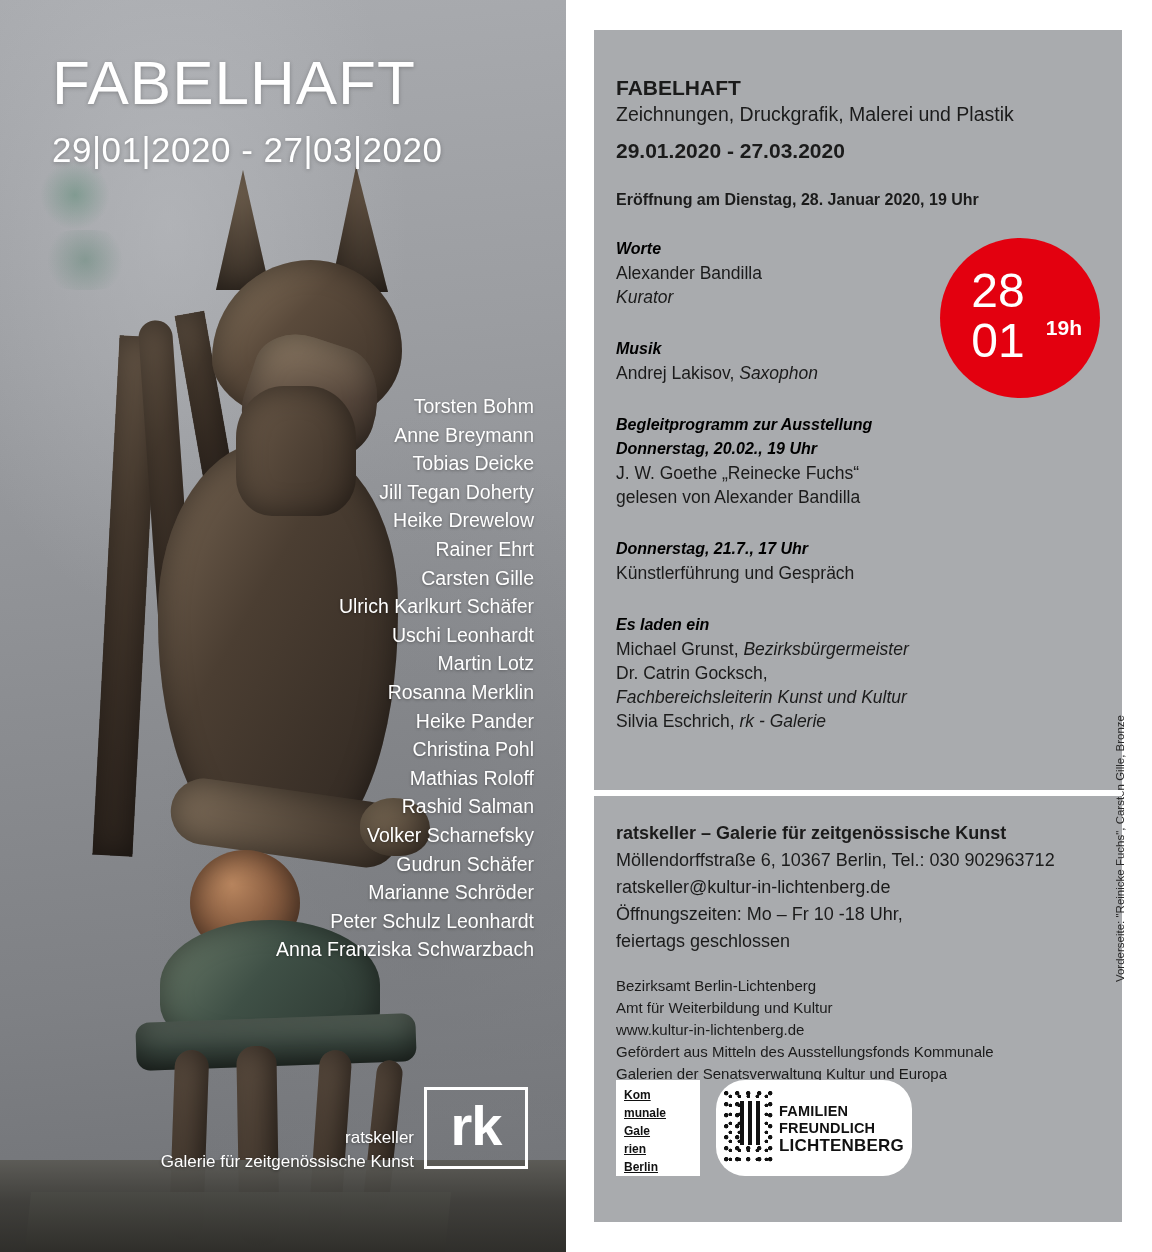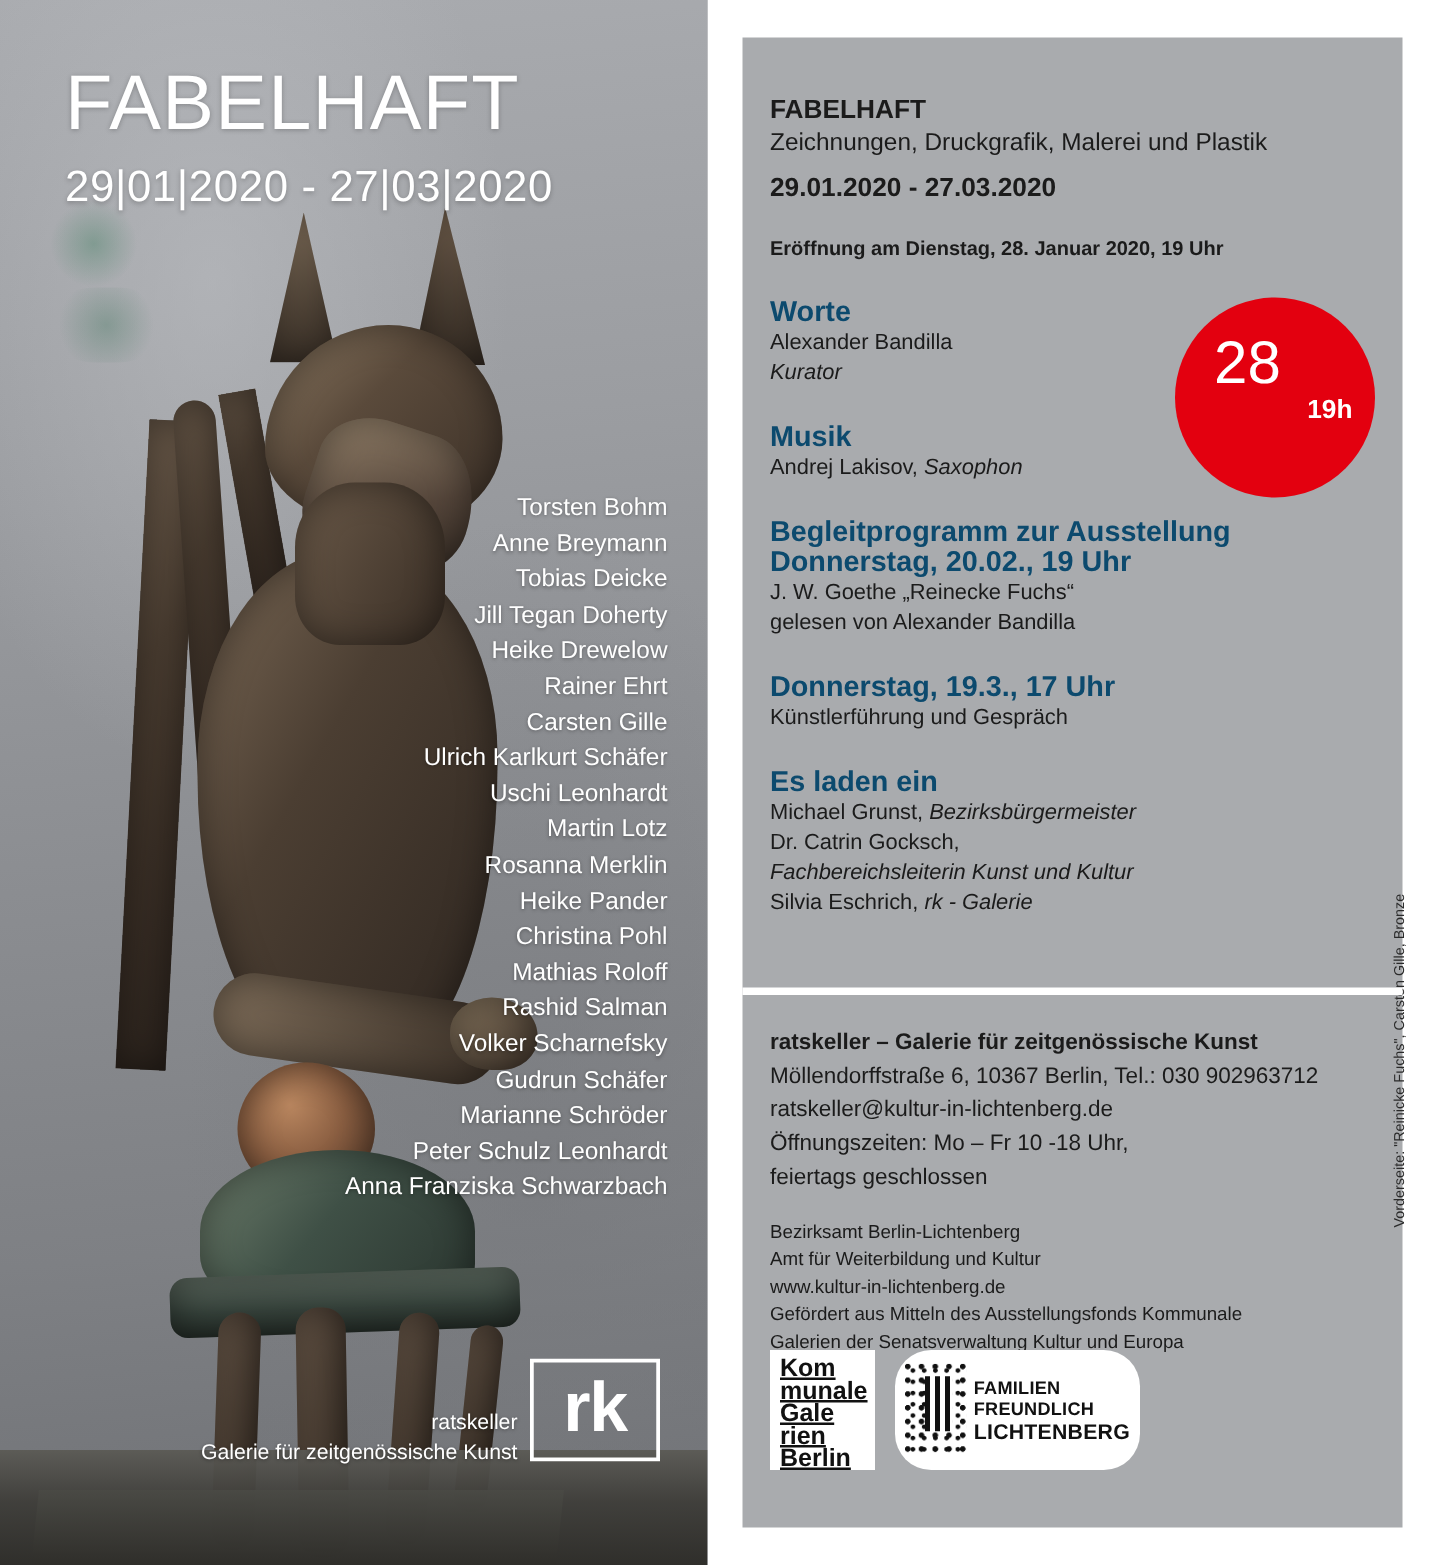--- a/index.html
+++ b/index.html
@@ -221,7 +221,7 @@
   .h-open { font-size: 16px; color: #1b1b1b; font-weight: 700; margin-top: 25px; }
 
   .blk { margin-top: 28px; }
-  .blk-head { font-size: 23px; font-weight: 700; color: #0c4a6e; line-height: 24px; }
+  .blk-head { font-size: 16px; font-weight: 700; color: #000000; line-height: 24px; font-style: italic; }
   .blk-line { font-size: 17.5px; font-weight: 400; color: #1b1b1b; line-height: 24px; }
   .blk-line i { font-style: italic; }
 

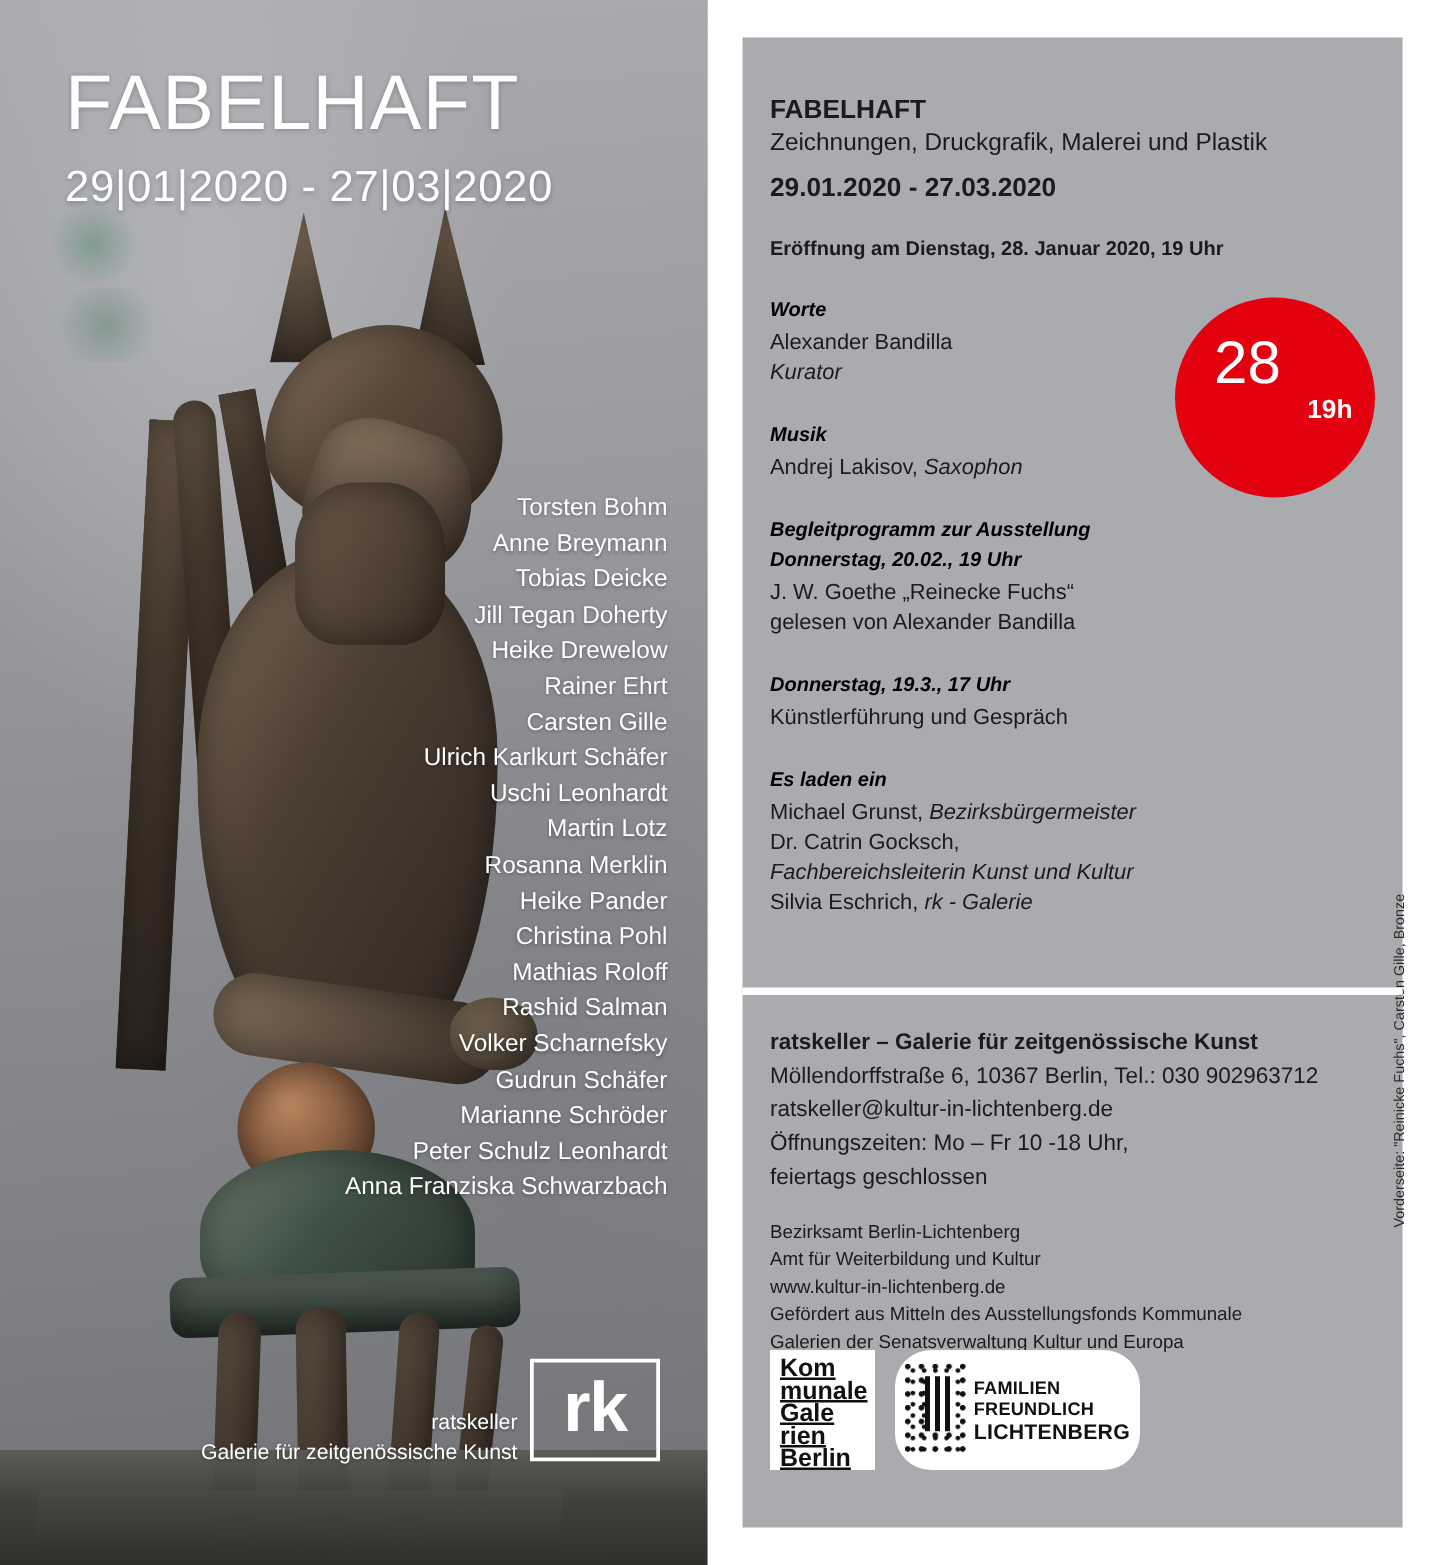--- a/index.html
+++ b/index.html
@@ -426,6 +426,7 @@
 
   <div class="badge">
     <div class="badge-num d1">28</div>
+    <div class="badge-num d2">01</div>
     <div class="badge-h">19h</div>
   </div>
 

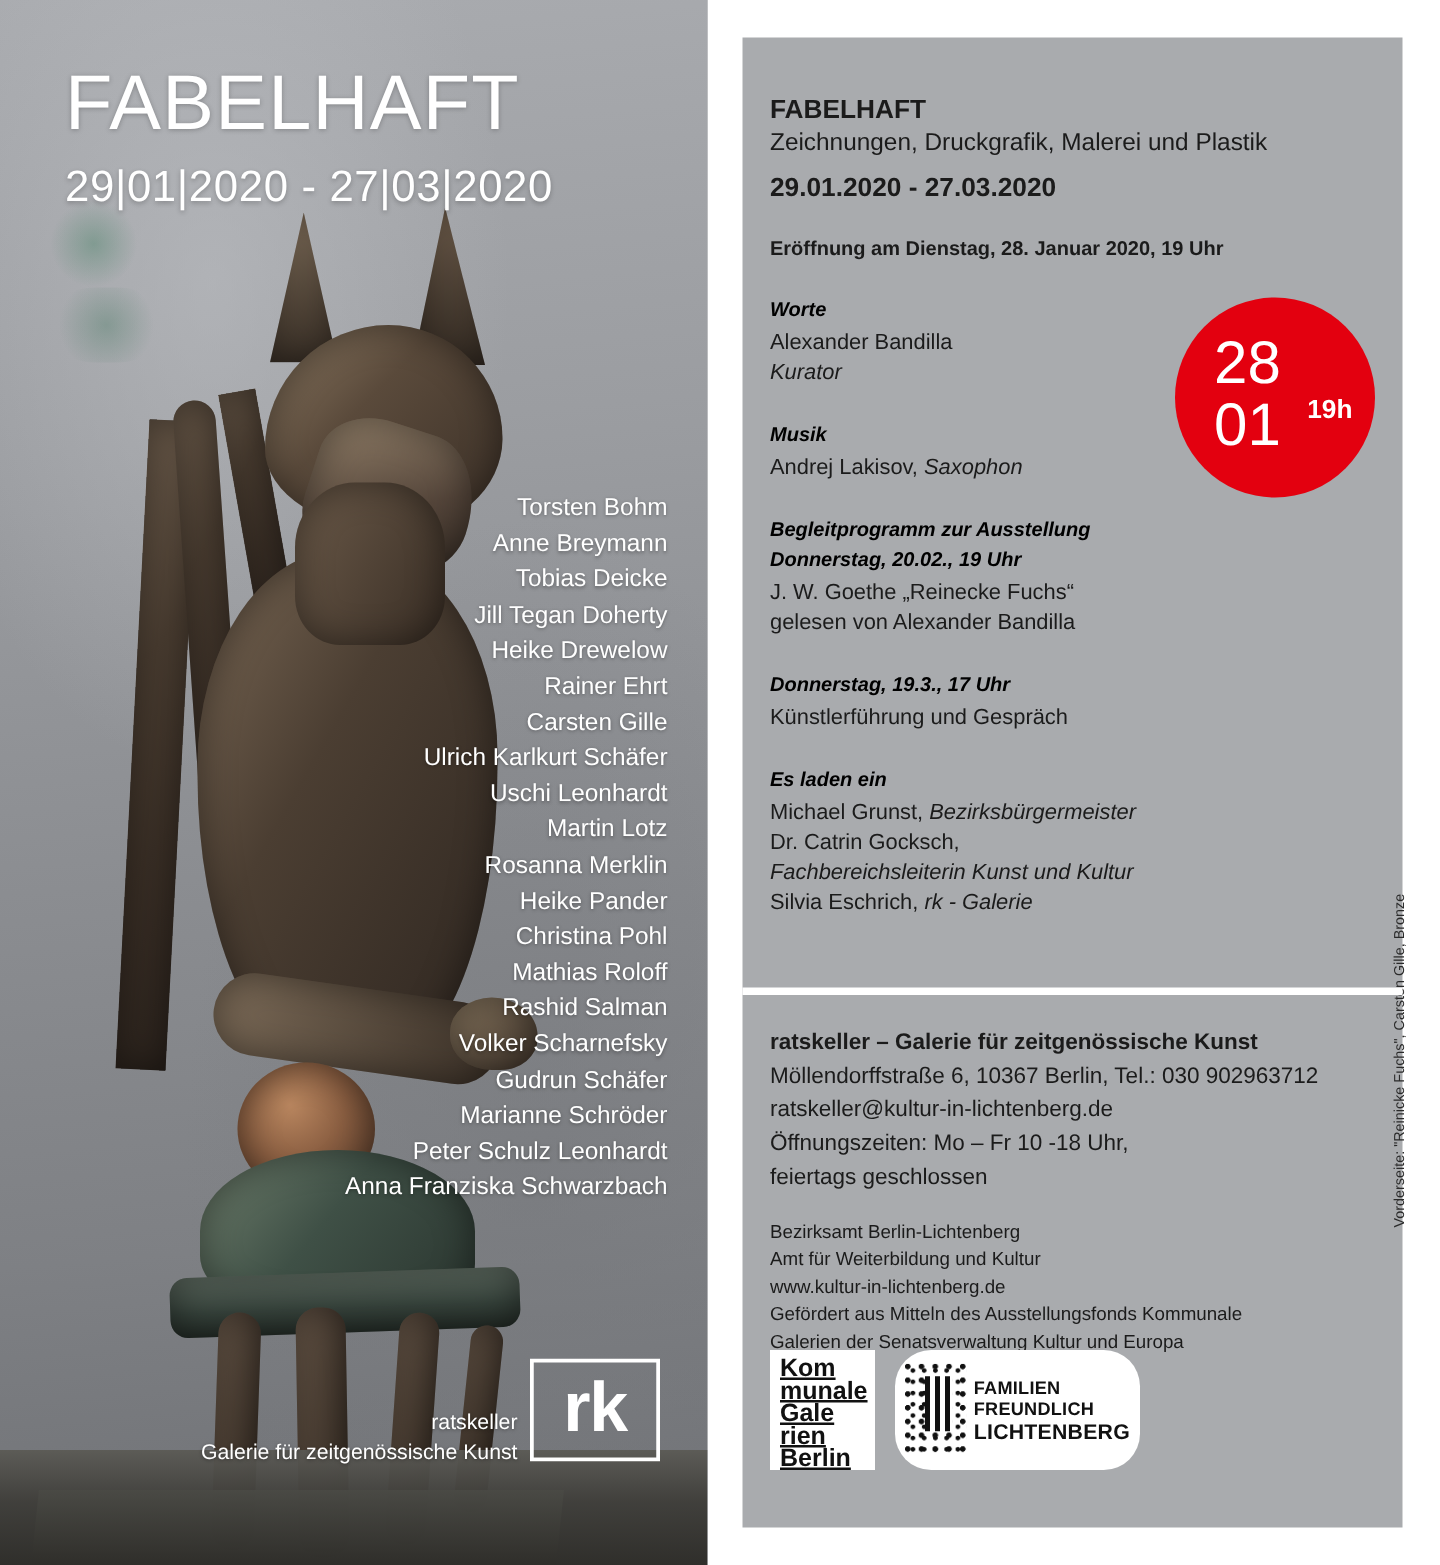--- a/index.html
+++ b/index.html
@@ -407,7 +407,7 @@
     </div>
 
     <div class="blk">
-      <div class="blk-head">Donnerstag, 19.3., 17 Uhr</div>
+      <div class="blk-head">Donnerstag, 21.7., 17 Uhr</div>
       <div class="blk-line">Künstlerführung und Gespräch</div>
     </div>
 

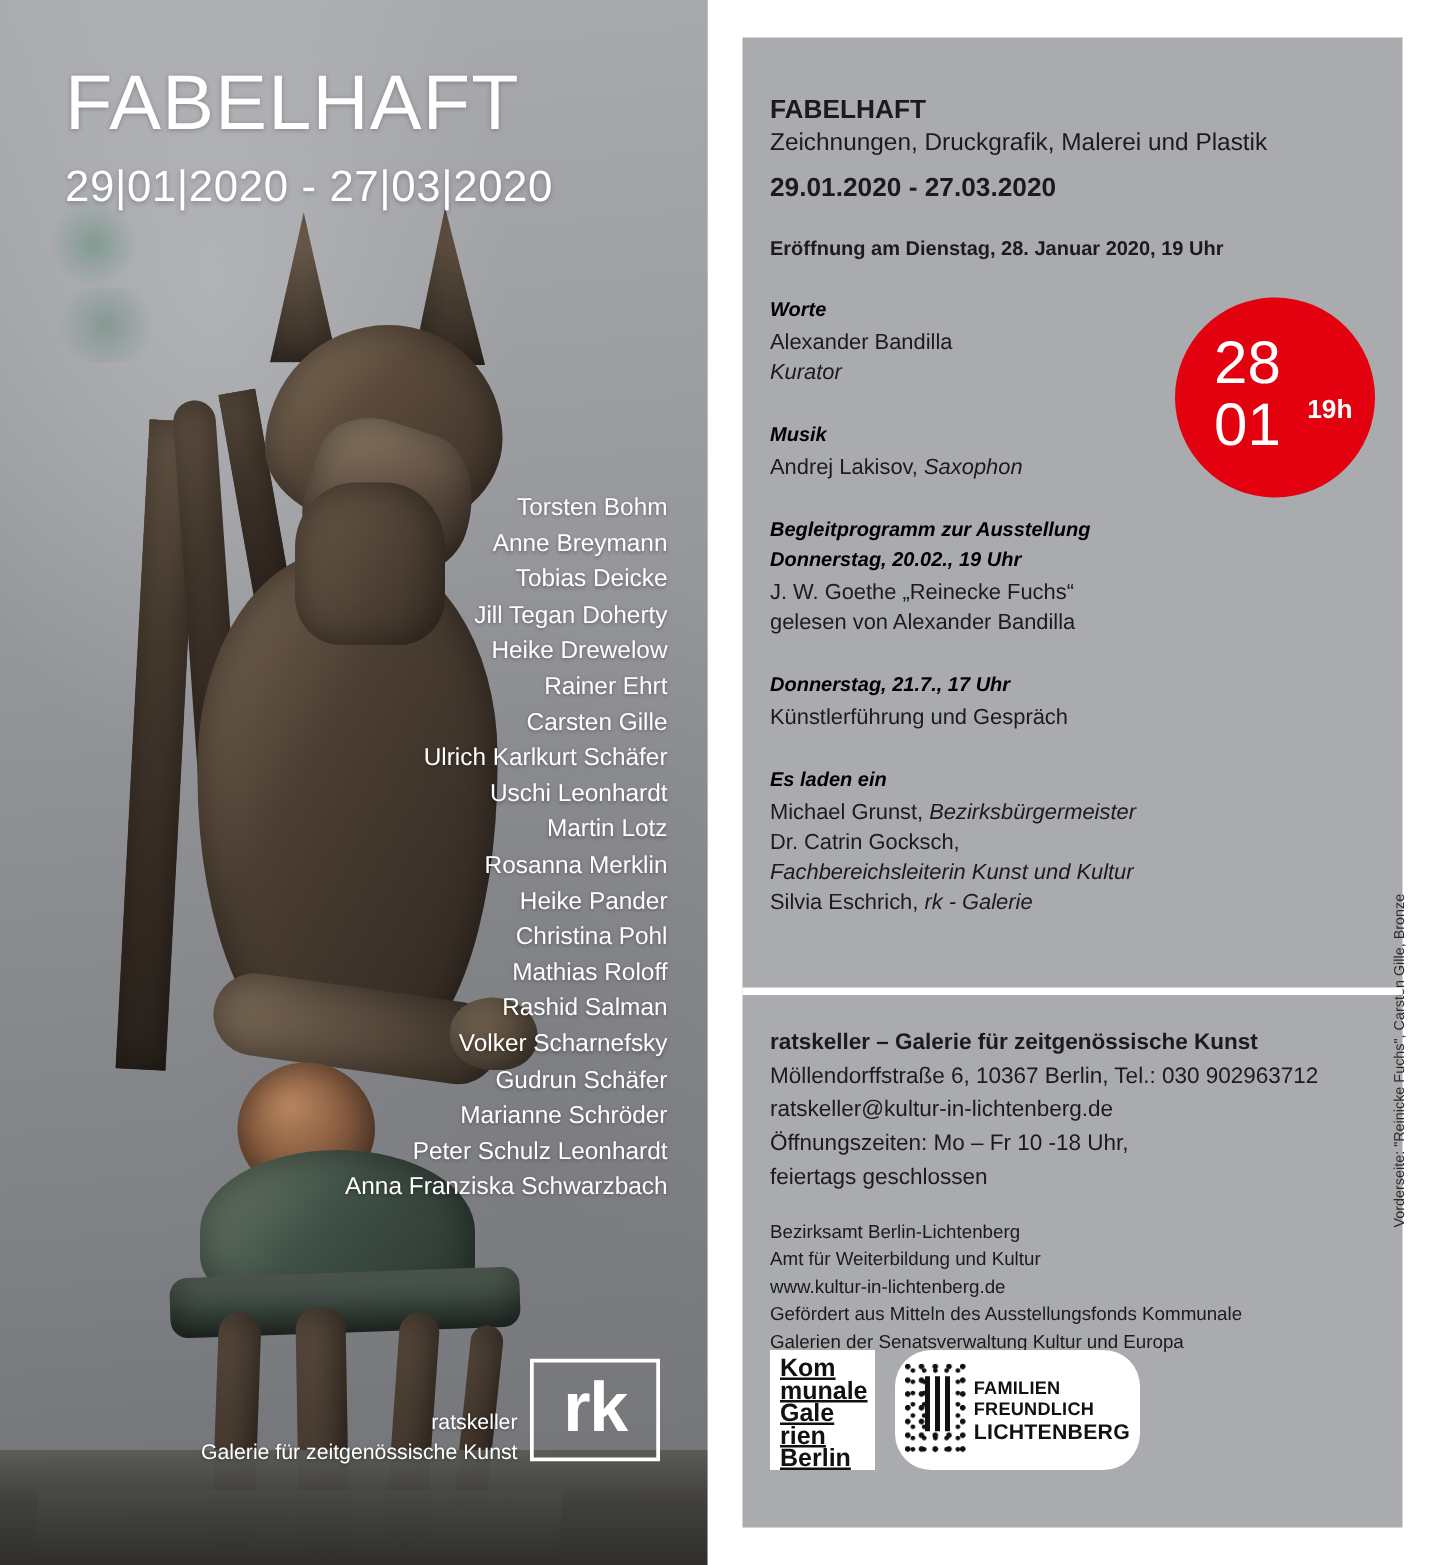--- a/index.html
+++ b/index.html
@@ -276,7 +276,7 @@
     width: 84px; height: 96px;
     background: #ffffff;
     color: #111;
-    font-size: 20px;
+    font-size: 12px;
     line-height: 18px;
     font-weight: 700;
     padding: 6px 22px 0 8px;

